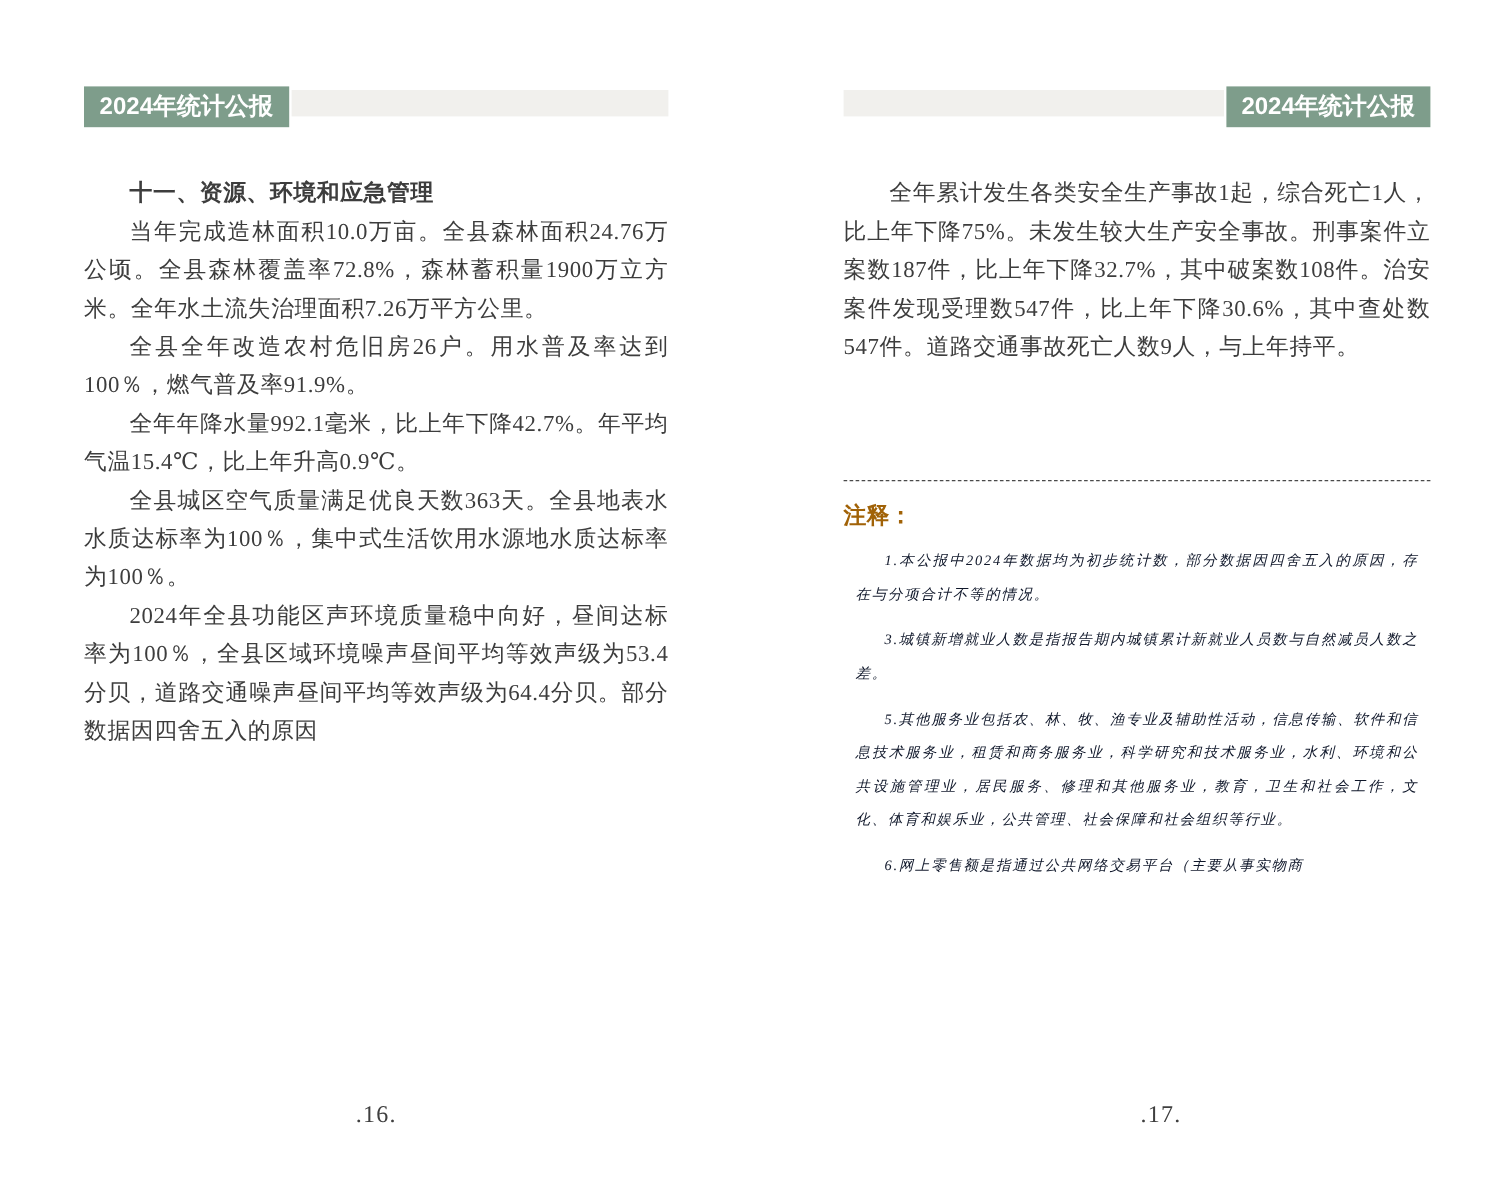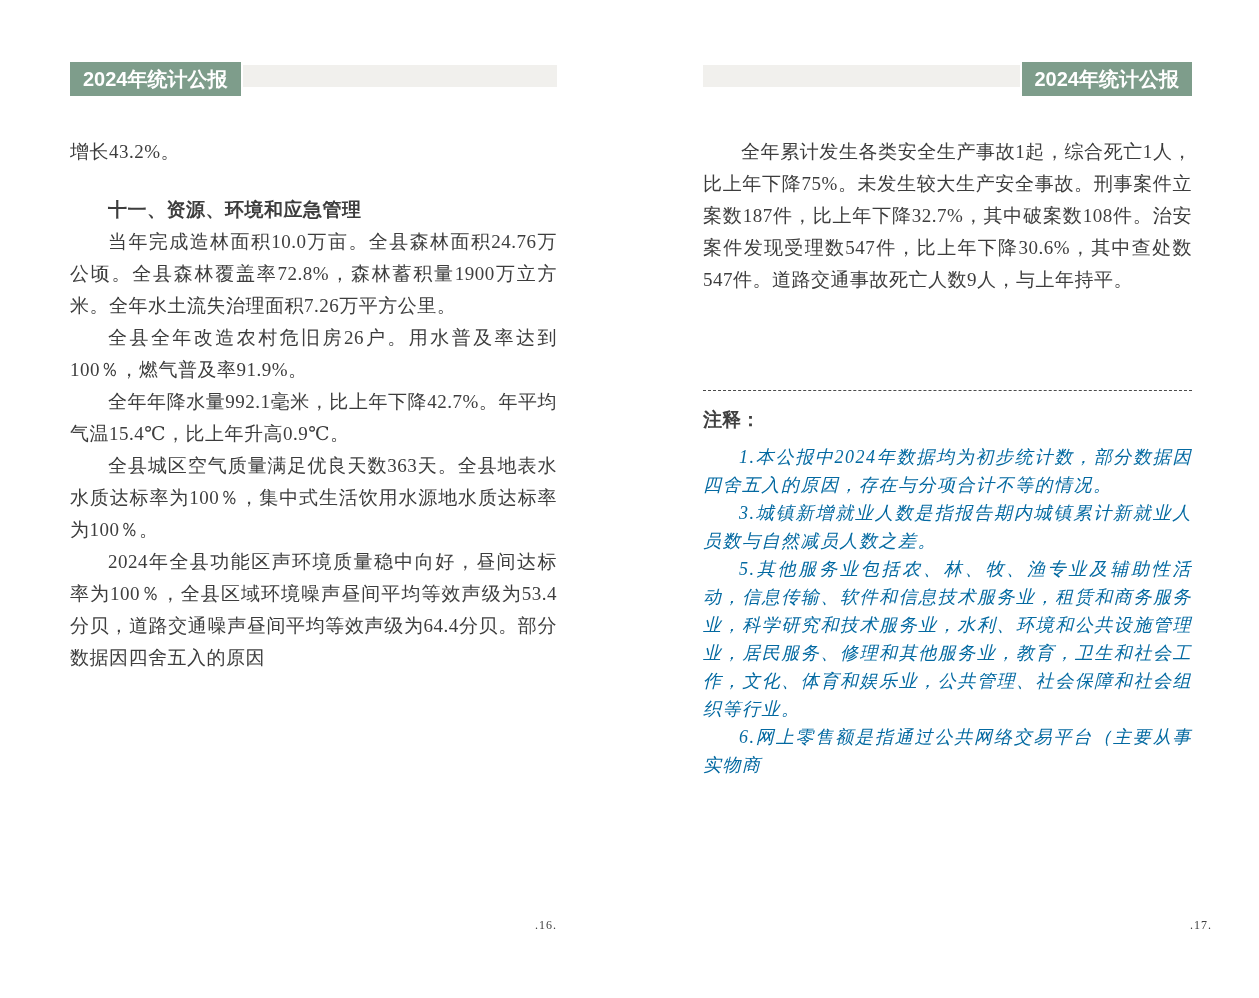--- a/index.html
+++ b/index.html
@@ -12,7 +12,7 @@
     color: #3d3d3d;
     overflow: hidden;
   }
-  .page { position: absolute; top: 62px; }
+  .page { position: absolute; top: 72px; }
   .page-left  { left: 70px;  width: 487px; }
   .page-right { left: 703px; width: 489px; }
 

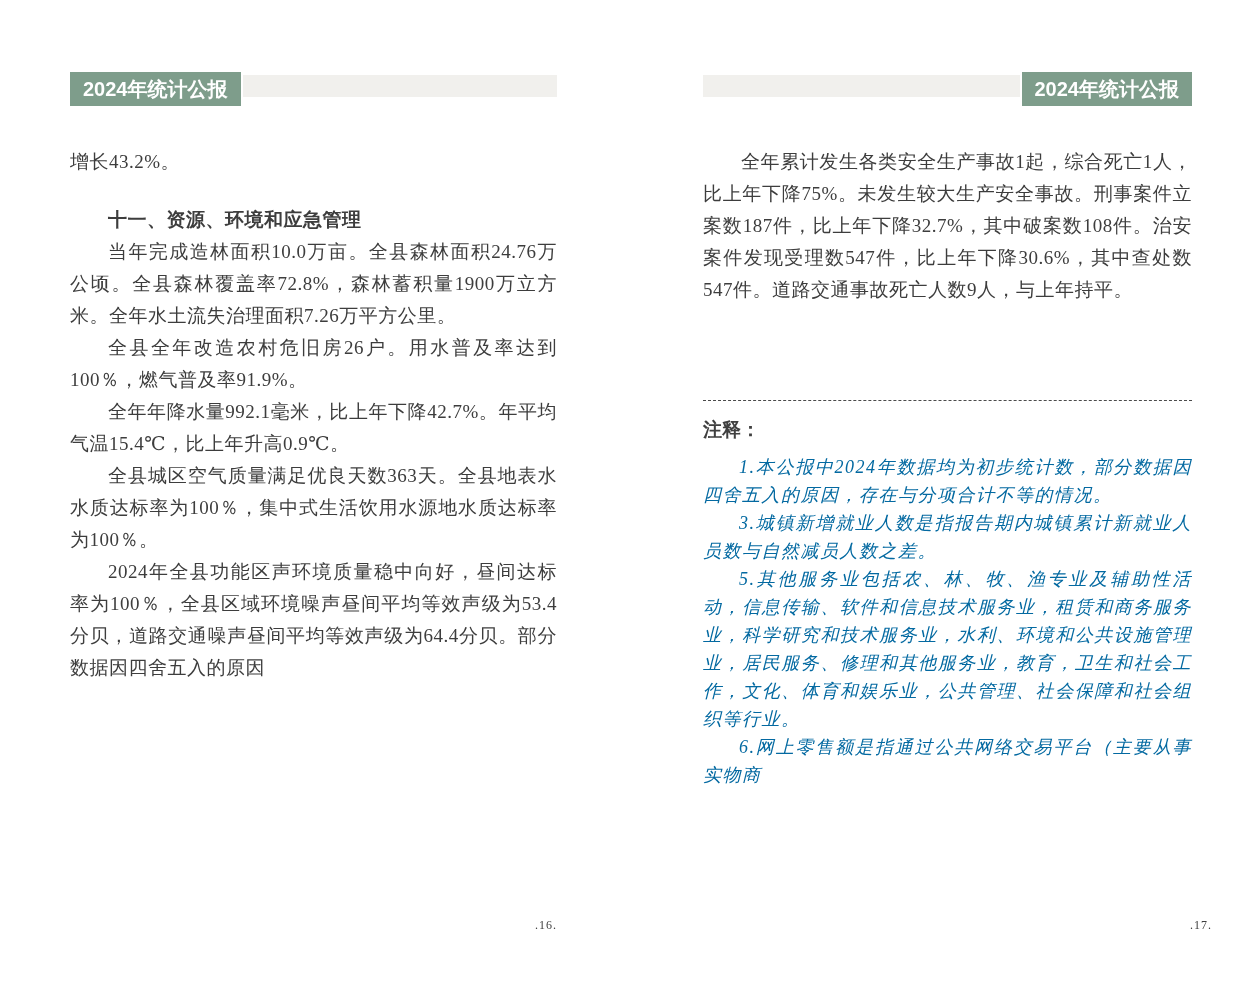--- a/index.html
+++ b/index.html
@@ -89,7 +89,6 @@
     <div class="bar"></div>
   </div>
   <div class="body-text">
-    <p>增长43.2%。</p>
     <p class="indent heading">十一、资源、环境和应急管理</p>
     <p class="indent">当年完成造林面积10.0万亩。全县森林面积24.76万公顷。全县森林覆盖率72.8%，森林蓄积量1900万立方米。全年水土流失治理面积7.26万平方公里。</p>
     <p class="indent">全县全年改造农村危旧房26户。用水普及率达到100％，燃气普及率91.9%。</p>

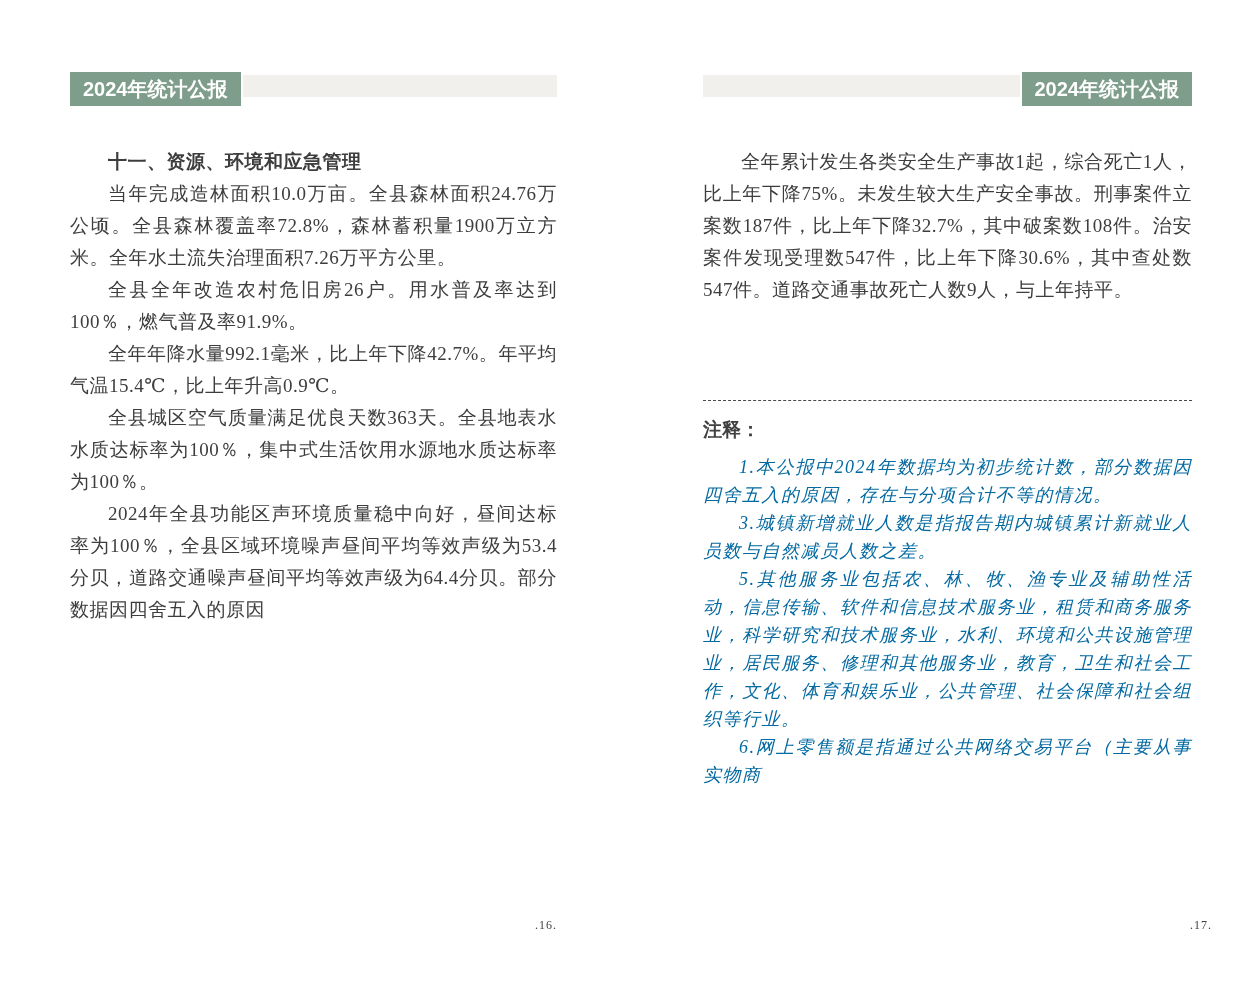--- a/index.html
+++ b/index.html
@@ -56,7 +56,7 @@
     font-weight: bold;
     font-size: 19px;
     margin: 16px 0 10px 0;
-    color: #404040;
+    color: #a16207;
   }
   .note {
     margin: 0;

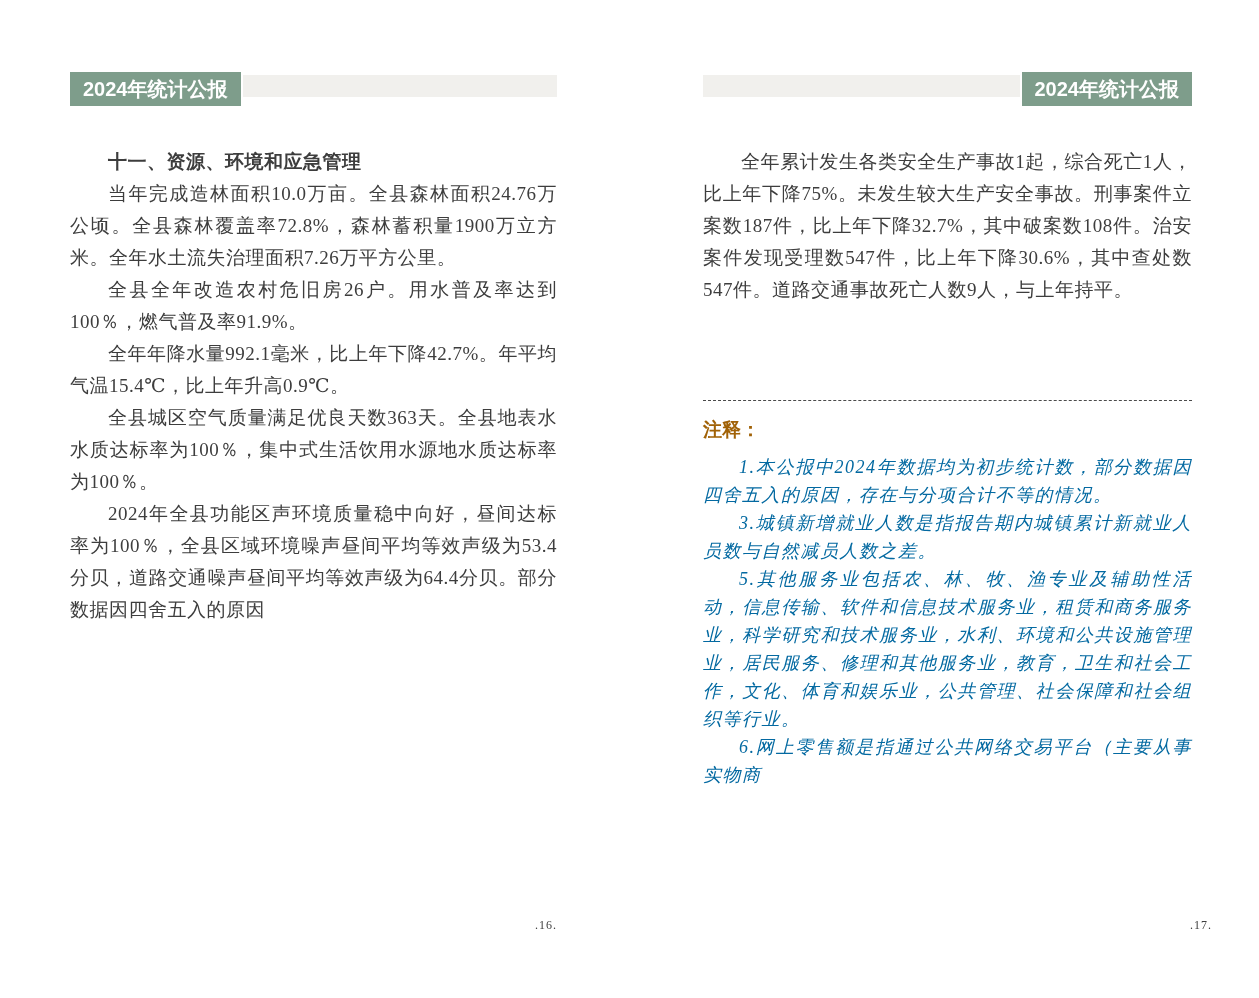--- a/index.html
+++ b/index.html
@@ -59,14 +59,14 @@
     color: #a16207;
   }
   .note {
-    margin: 0;
-    font-size: 18px;
+    margin: 10px;
+    font-size: 12px;
     line-height: 28px;
     font-style: italic;
     letter-spacing: 1.5px;
     text-indent: 2em;
     text-align: justify;
-    color: #0369a1;
+    color: #0f172a;
   }
 
   .page-number {

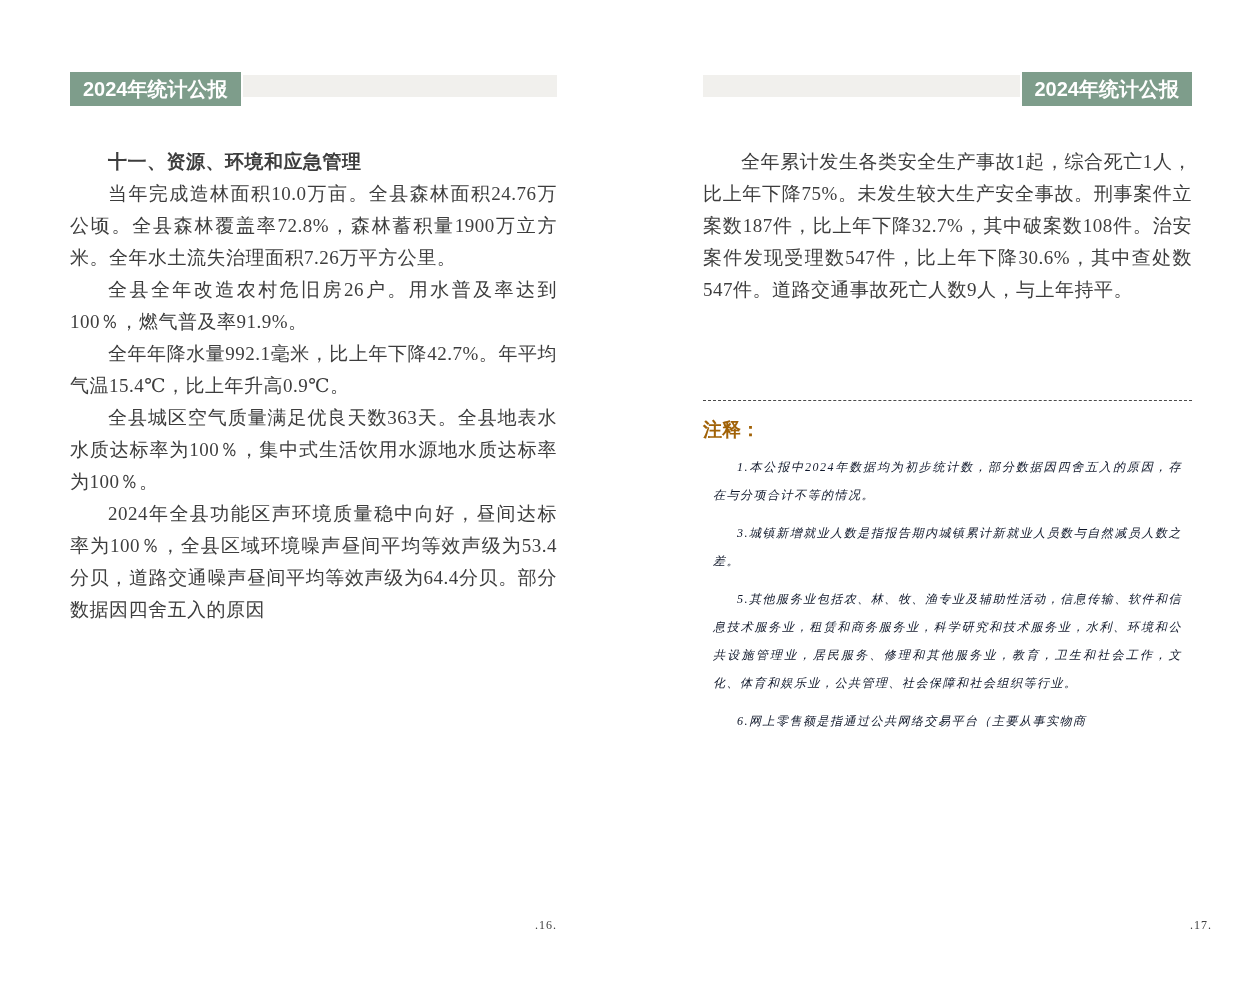--- a/index.html
+++ b/index.html
@@ -72,9 +72,9 @@
   .page-number {
     position: absolute;
     top: 918px;
-    font-size: 12px;
+    font-size: 20px;
     letter-spacing: 1px;
-    text-align: right;
+    text-align: center;
     color: #3f3f3f;
   }
   .page-number.left  { left: 70px;  width: 487px; }

